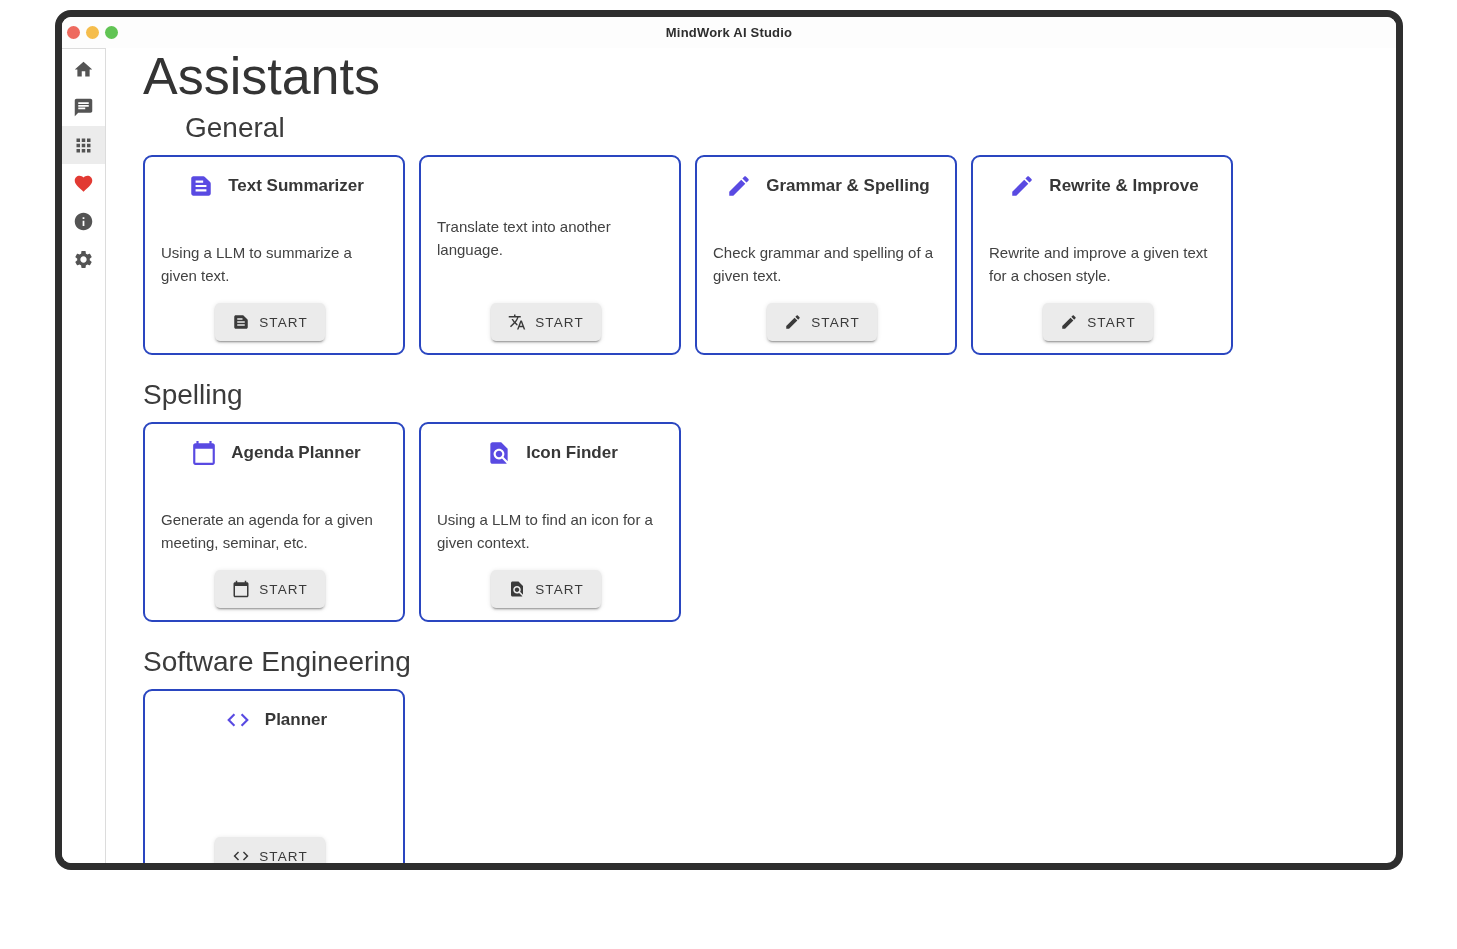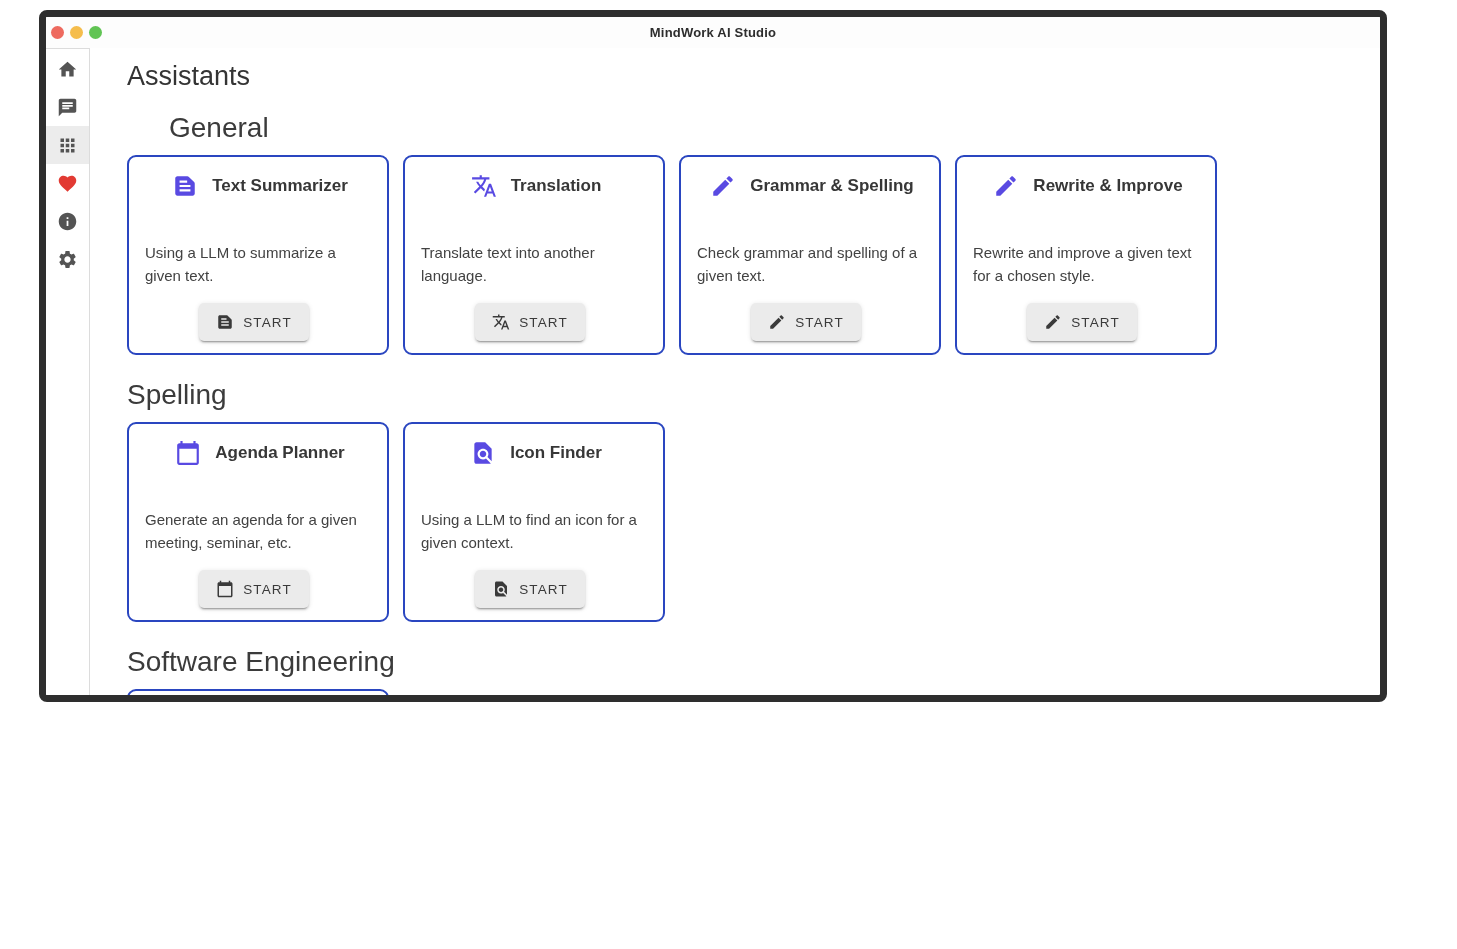--- a/index.html
+++ b/index.html
@@ -7,8 +7,8 @@
               font-family:"Liberation Sans", sans-serif; }
 
   .window {
-    position:absolute; left:39px; top:10px; width:1348px; height:692px;
-    background:#ffffff; border:7px solid var(--frame,#2e2e2e); border-radius:8px;
+    position:absolute; left:55px; top:10px; width:1348px; height:860px;
+    background:#ffffff; border:7px solid var(--frame,#2e2e2e); border-radius:16px;
     overflow:hidden;
   }
 

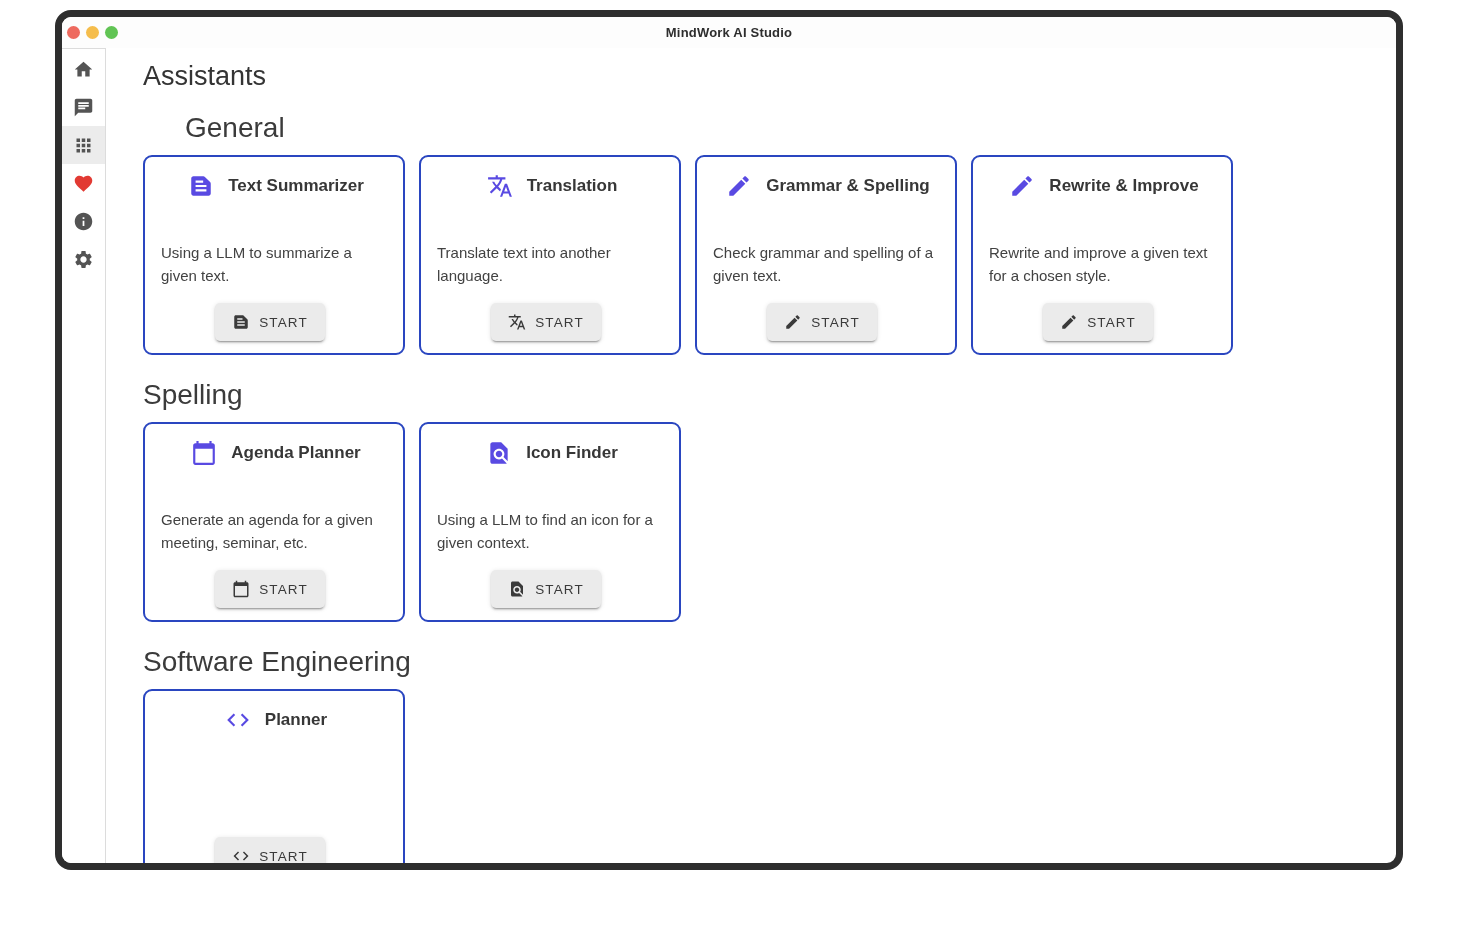--- a/index.html
+++ b/index.html
@@ -32,7 +32,7 @@
   .side-item.heart svg { fill:var(--heart-icon,#e23a33); }
 
   .main { flex:1; padding:4px 0 0 37px; overflow:hidden; }
-  .page-title { font-size:27px; font-weight:400; color:#343434; line-height:48px; margin-bottom:12px; }
+  .page-title { font-size:52px; font-weight:400; color:#343434; line-height:48px; margin-bottom:12px; }
   .section-title { font-size:28px; font-weight:400; color:#3b3b3b; line-height:32px; margin:24px 0 11px; }
   .section:first-of-type .section-title { margin-top:12px;margin-left:42px; }
 

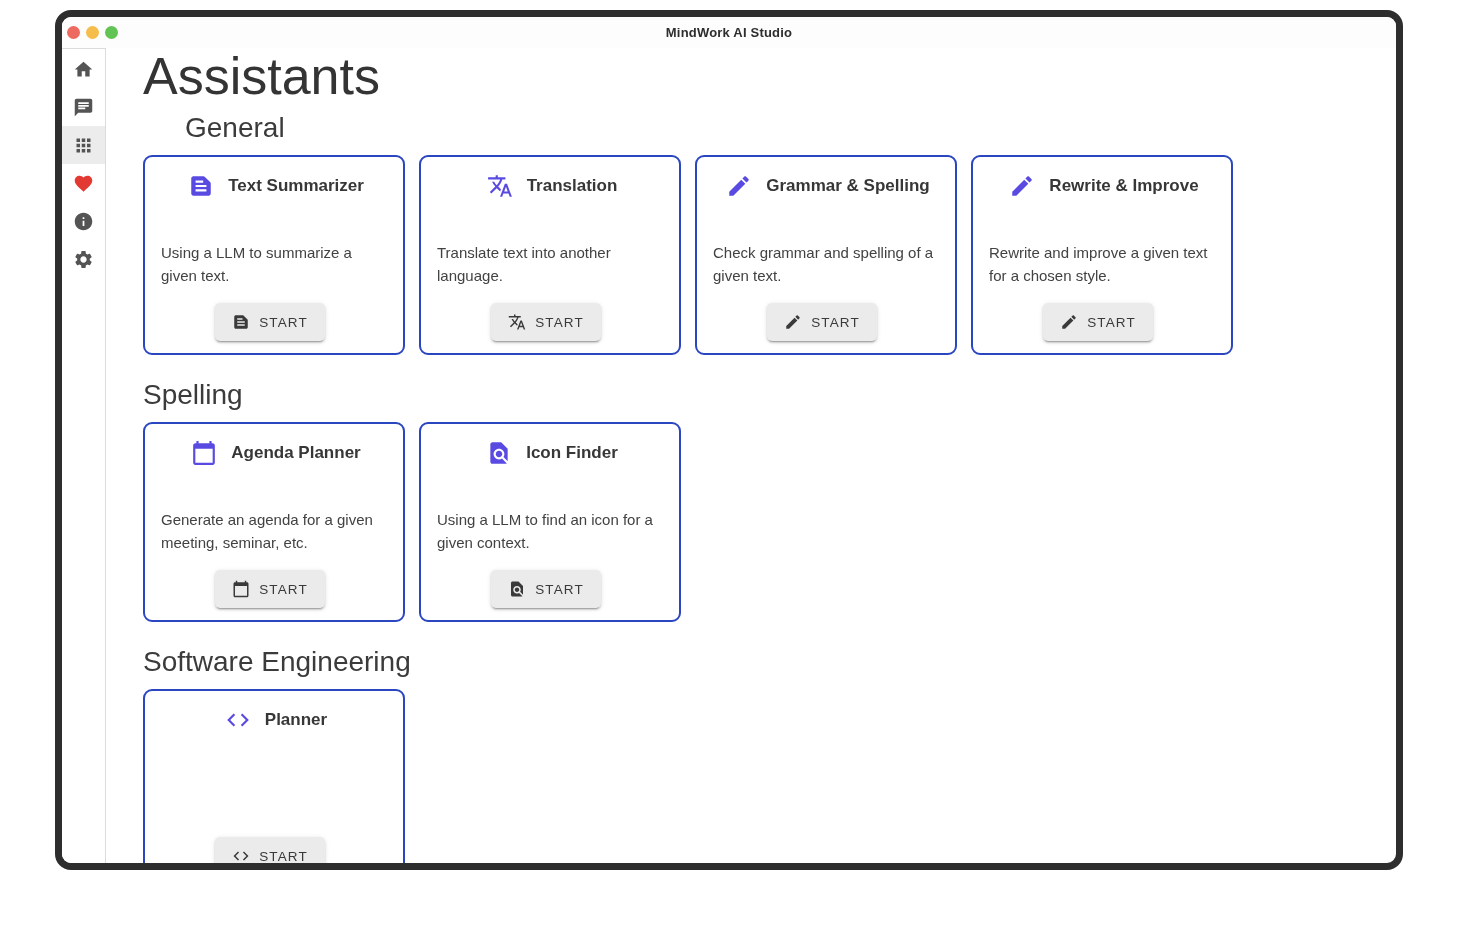--- a/index.html
+++ b/index.html
@@ -170,12 +170,6 @@
           </div>
 
           <div class="card">
-            <div class="card-header">
-              <svg>
-                  <use href="#i-translate"></use>
-                </svg>
-              <span class="card-title">Translation</span>
-            </div>
             <div class="card-desc">Translate text into another language.</div>
             <div class="card-actions">
               <button class="start-btn">

